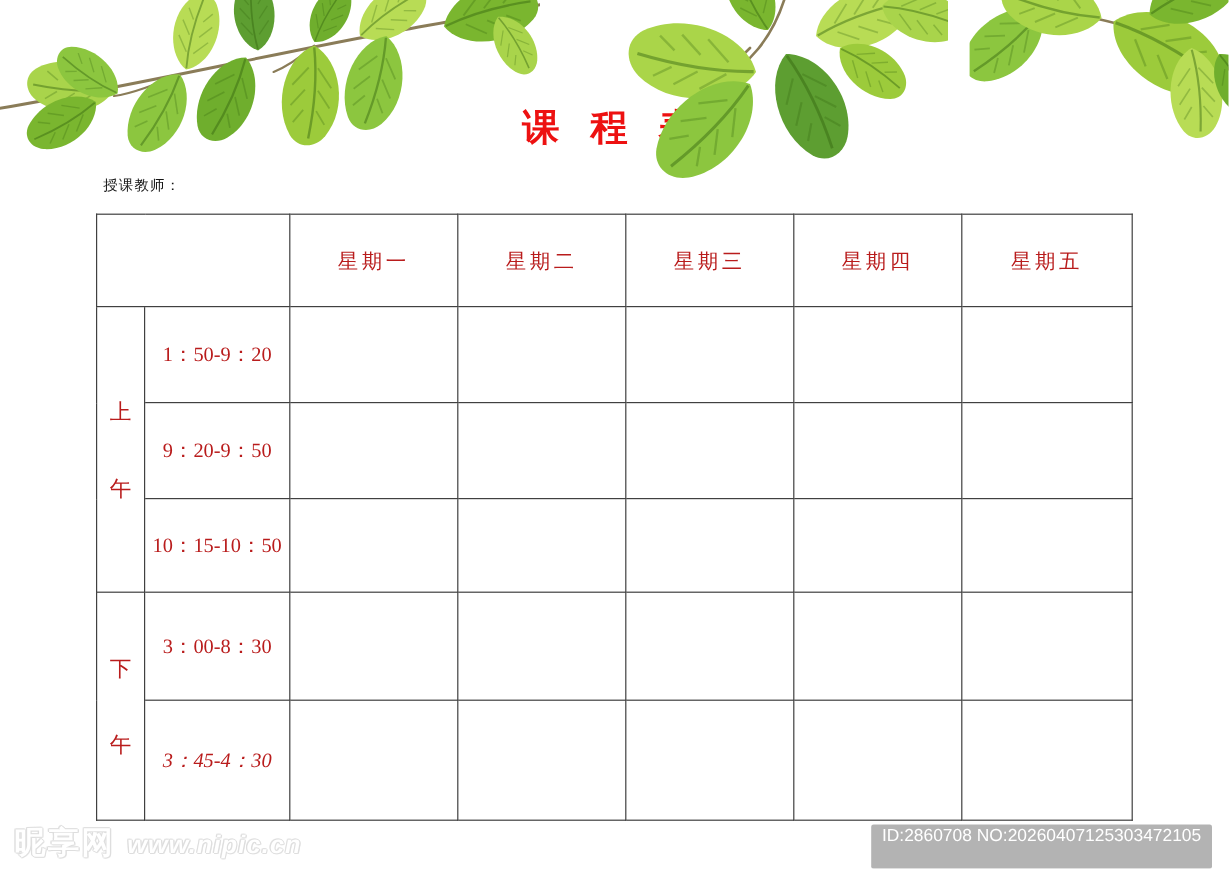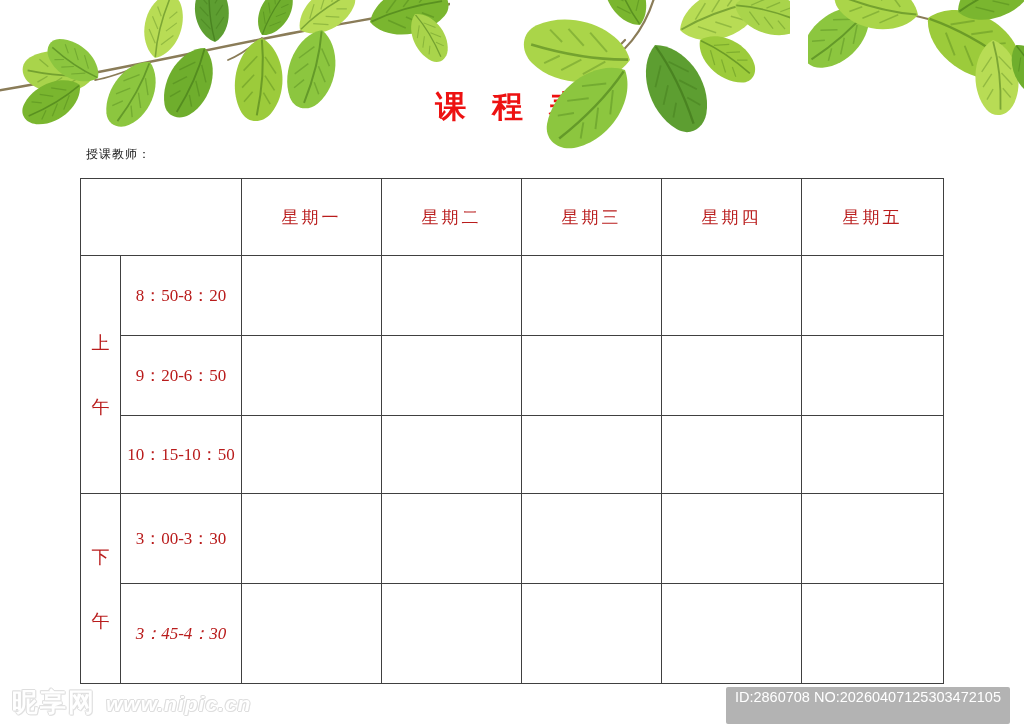--- a/index.html
+++ b/index.html
@@ -144,7 +144,7 @@
             <span>午</span>
           </div>
         </td>
-        <td class="c-time">8：50-8：20</td>
+        <td class="c-time">1：50-9：20</td>
         <td class="c-slot"></td>
         <td class="c-slot"></td>
         <td class="c-slot"></td>

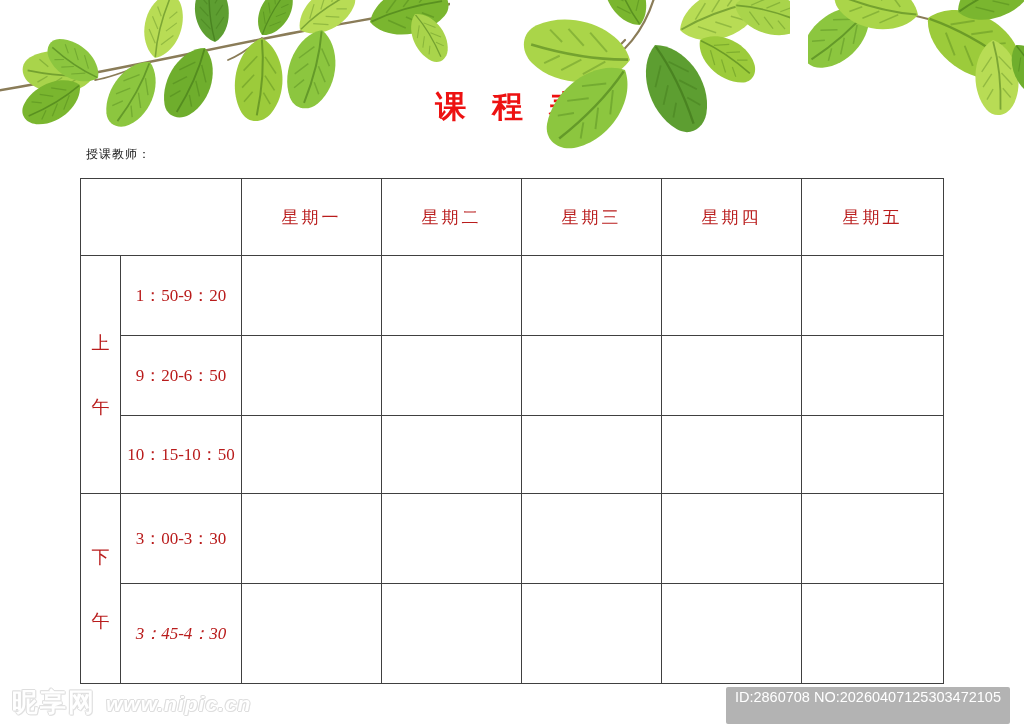--- a/index.html
+++ b/index.html
@@ -152,7 +152,7 @@
         <td class="c-slot"></td>
       </tr>
       <tr class="r2">
-        <td class="c-time">9：20-6：50</td>
+        <td class="c-time">9：20-9：50</td>
         <td class="c-slot"></td>
         <td class="c-slot"></td>
         <td class="c-slot"></td>

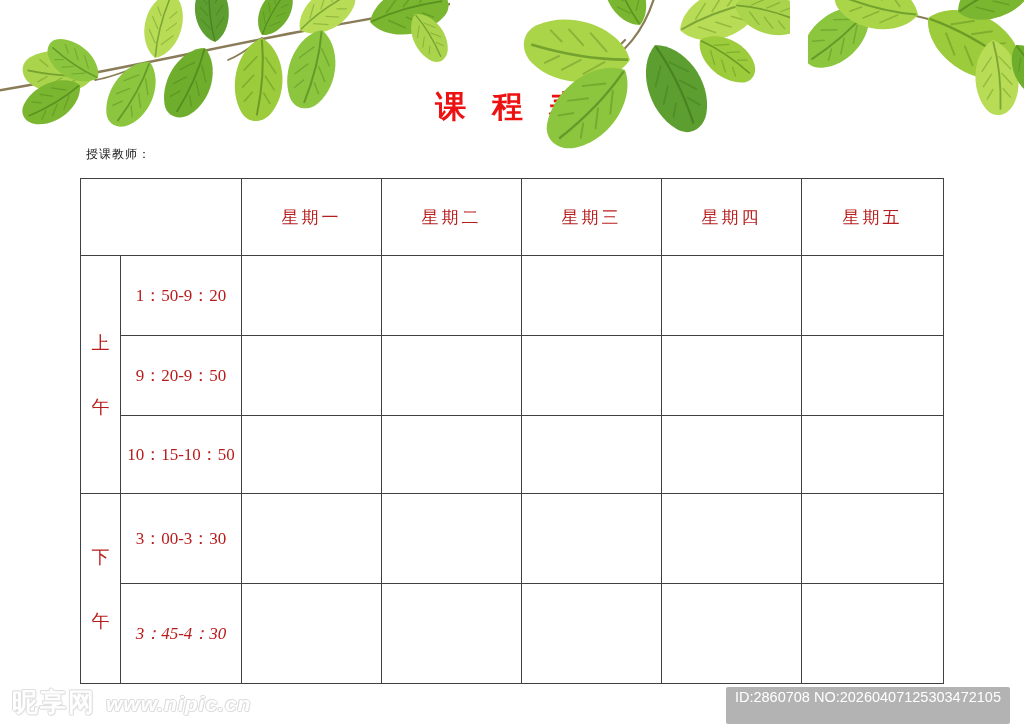--- a/index.html
+++ b/index.html
@@ -174,7 +174,7 @@
             <span>午</span>
           </div>
         </td>
-        <td class="c-time">3：00-3：30</td>
+        <td class="c-time">3：00-8：30</td>
         <td class="c-slot"></td>
         <td class="c-slot"></td>
         <td class="c-slot"></td>

